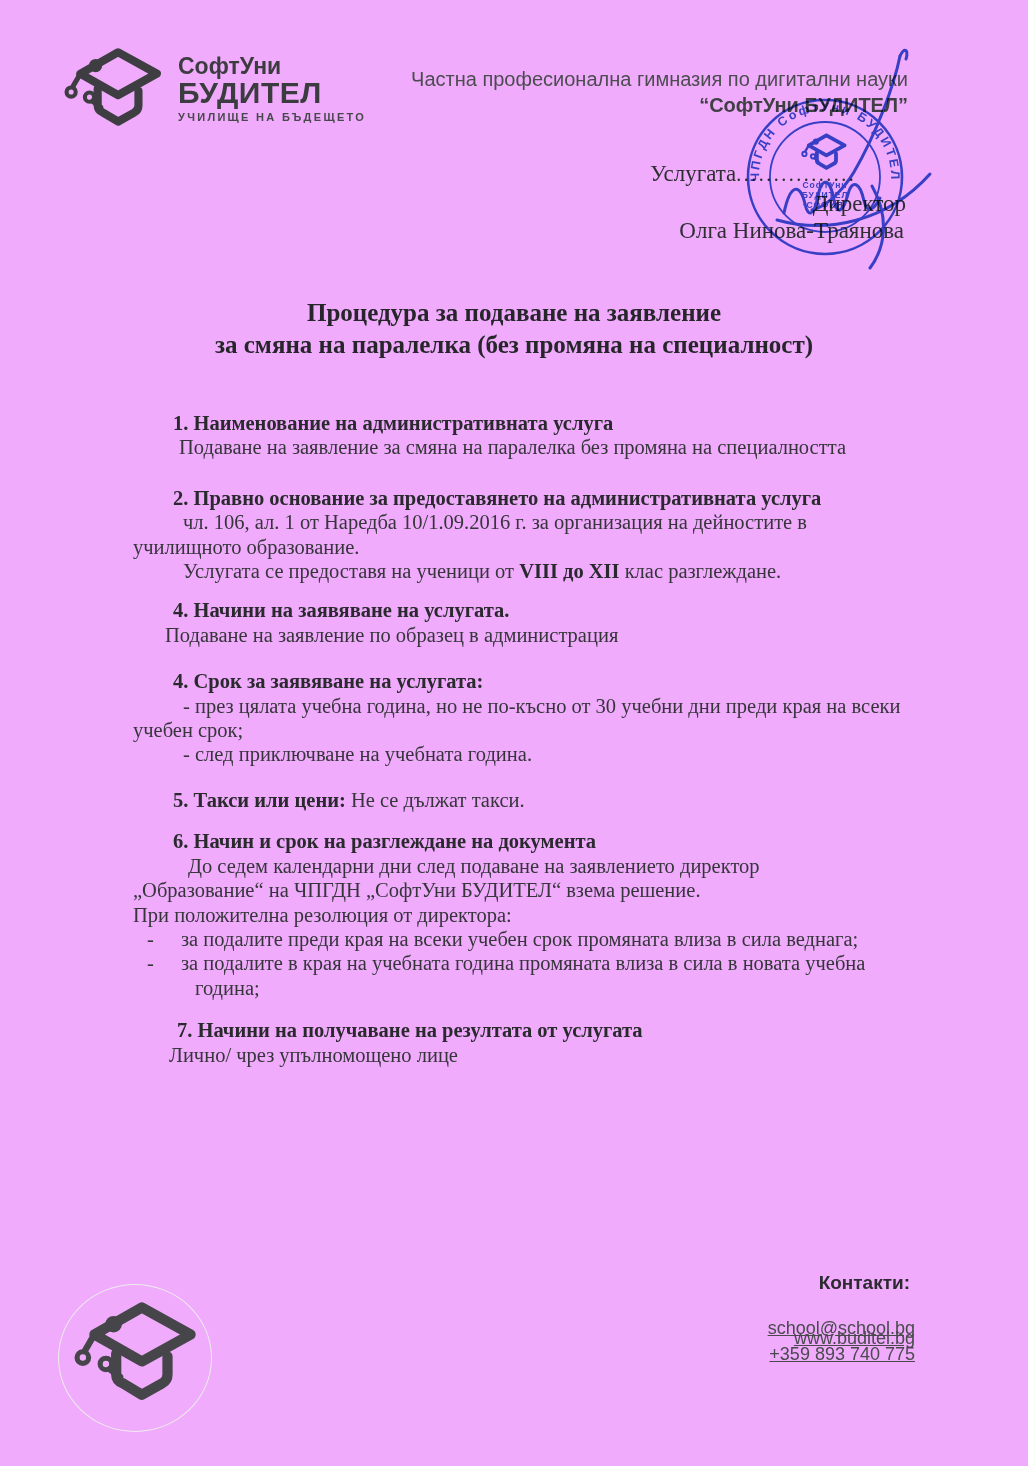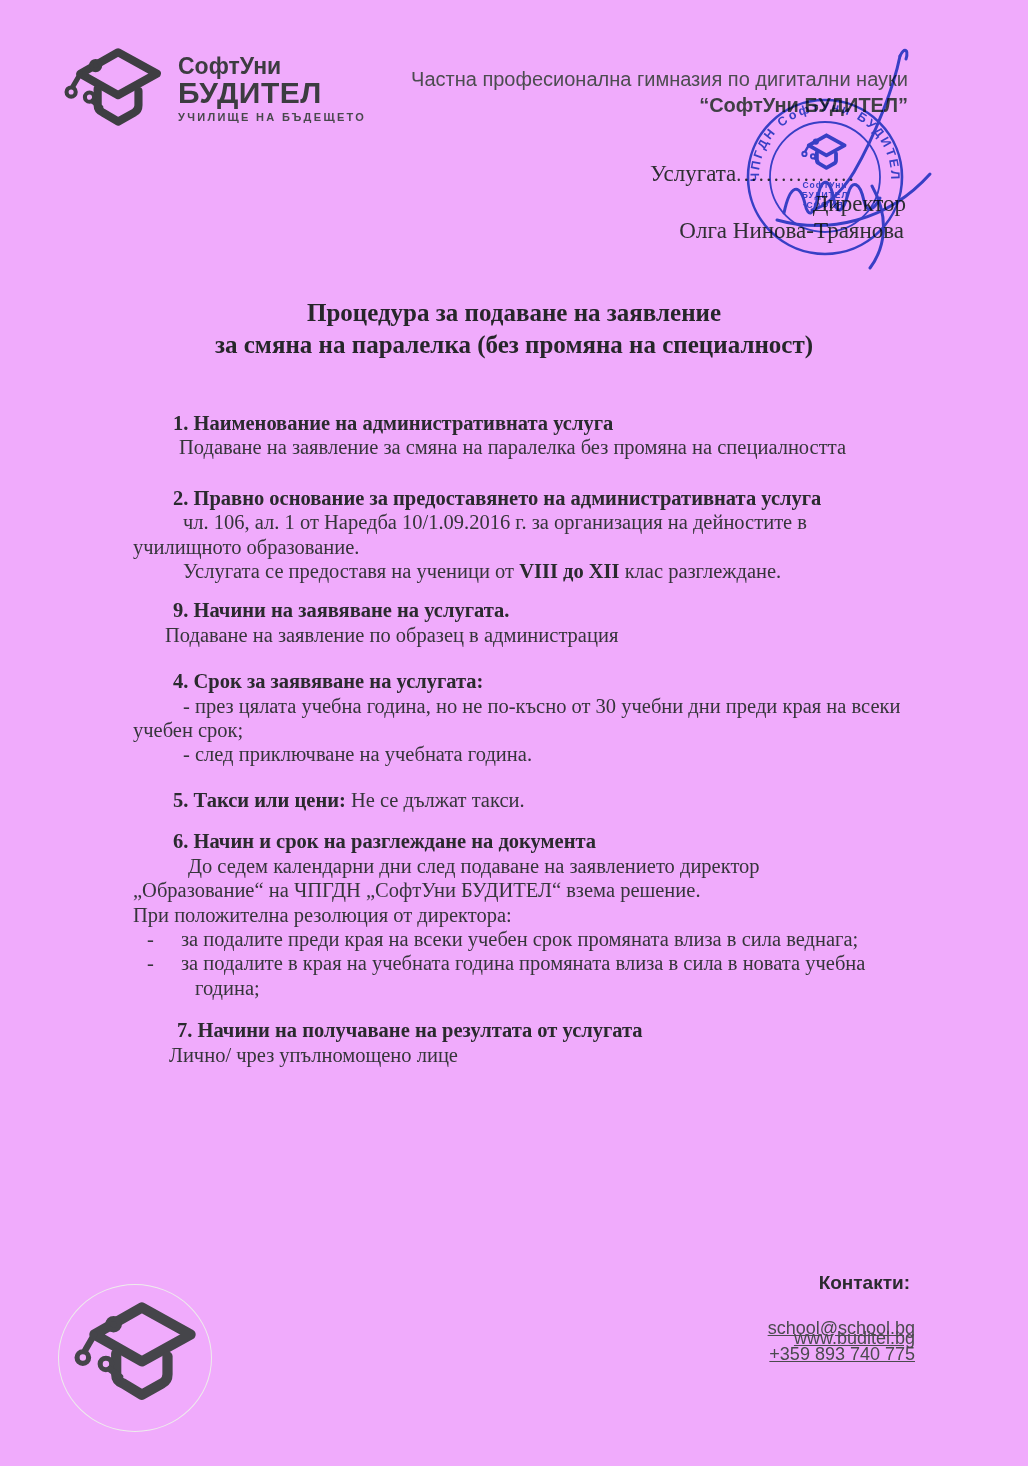--- a/index.html
+++ b/index.html
@@ -133,7 +133,7 @@
     </div>
 
     <div class="mt15">
-      <span class="head in40">9. Начини на заявяване на услугата.</span>
+      <span class="head in40">4. Начини на заявяване на услугата.</span>
       <span class="ln in32">Подаване на заявление по образец в администрация</span>
     </div>
 

